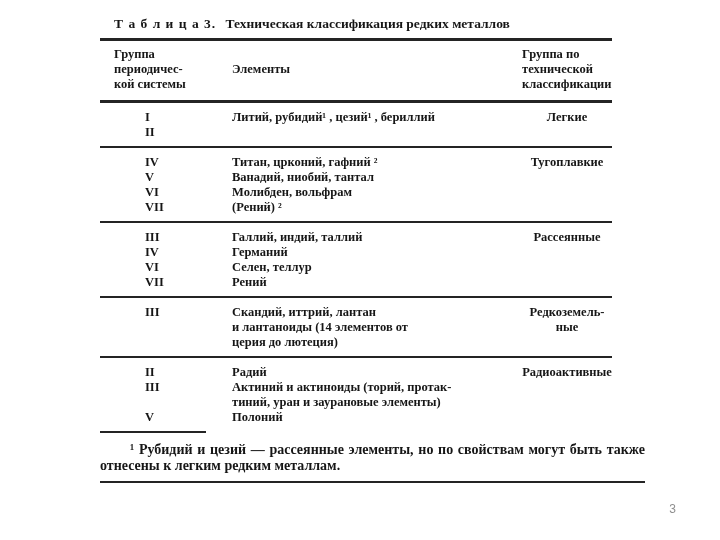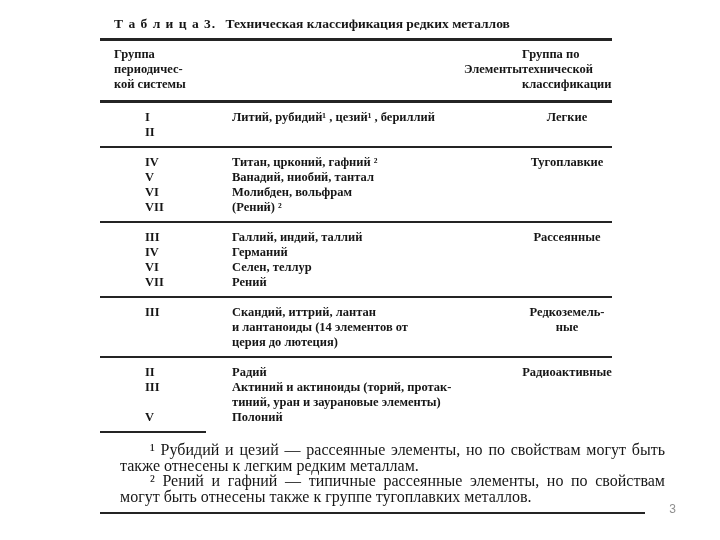--- a/index.html
+++ b/index.html
@@ -37,7 +37,7 @@
     border-bottom: 3px solid #242424;
   }
   .thead .h1 { padding-left: 14px; white-space: pre-line; }
-  .thead .h2 { text-align: right; align-self: center; }
+  .thead .h2 { text-align: left; align-self: center; }
   .thead .h3 { white-space: pre-line; }
   .trow {
     display: grid;

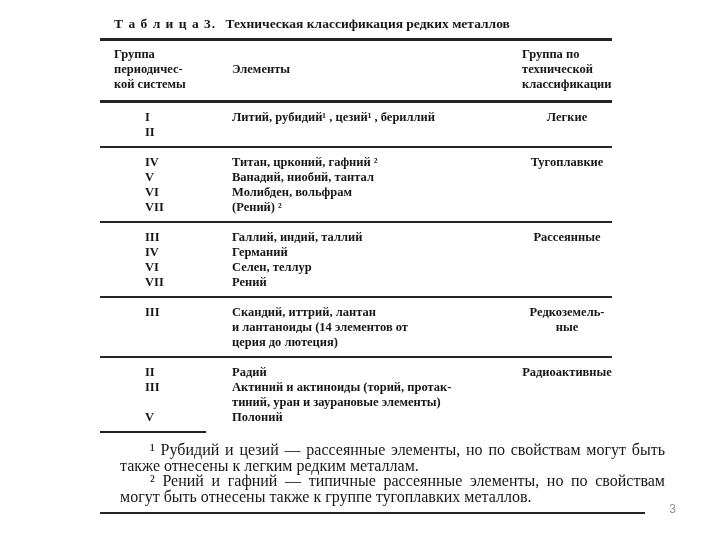--- a/index.html
+++ b/index.html
@@ -56,11 +56,10 @@
   .footnotes {
     width: 545px;
     margin-top: 9px;
-    font-size: 16px;
-    font-weight: normal;
+    font-size: 14px;
+    font-weight: bold;
     line-height: 15.5px;
     text-align: justify;
-    margin-left: 20px;
   }
   .footnotes p { margin: 0; text-indent: 30px; }
   .rule-bottom { width: 545px; border-top: 2px solid #242424; margin-top: 8px; }

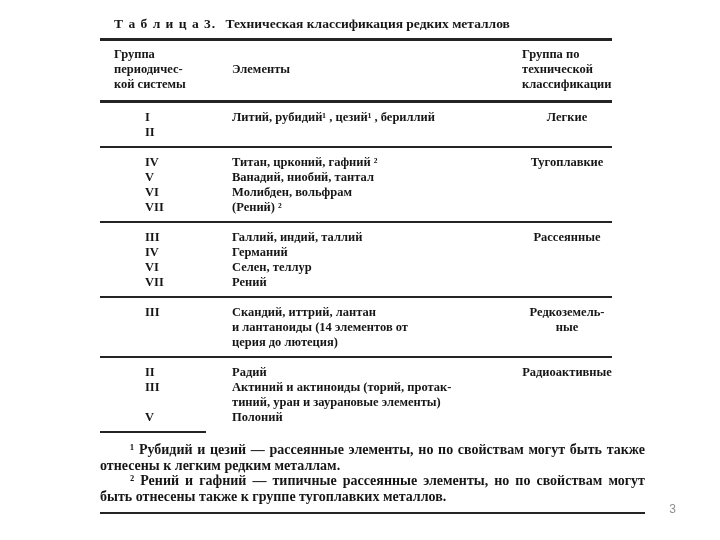--- a/index.html
+++ b/index.html
@@ -150,7 +150,6 @@
 
     <div class="footnotes">
       <p>¹ Рубидий и цезий — рассеянные элементы, но по свойствам могут быть также отнесены к легким редким металлам.</p>
-      <p>² Рений и гафний — типичные рассеянные элементы, но по свойствам могут быть отнесены также к группе тугоплавких металлов.</p>
     </div>
 
     <div class="rule-bottom"></div>

